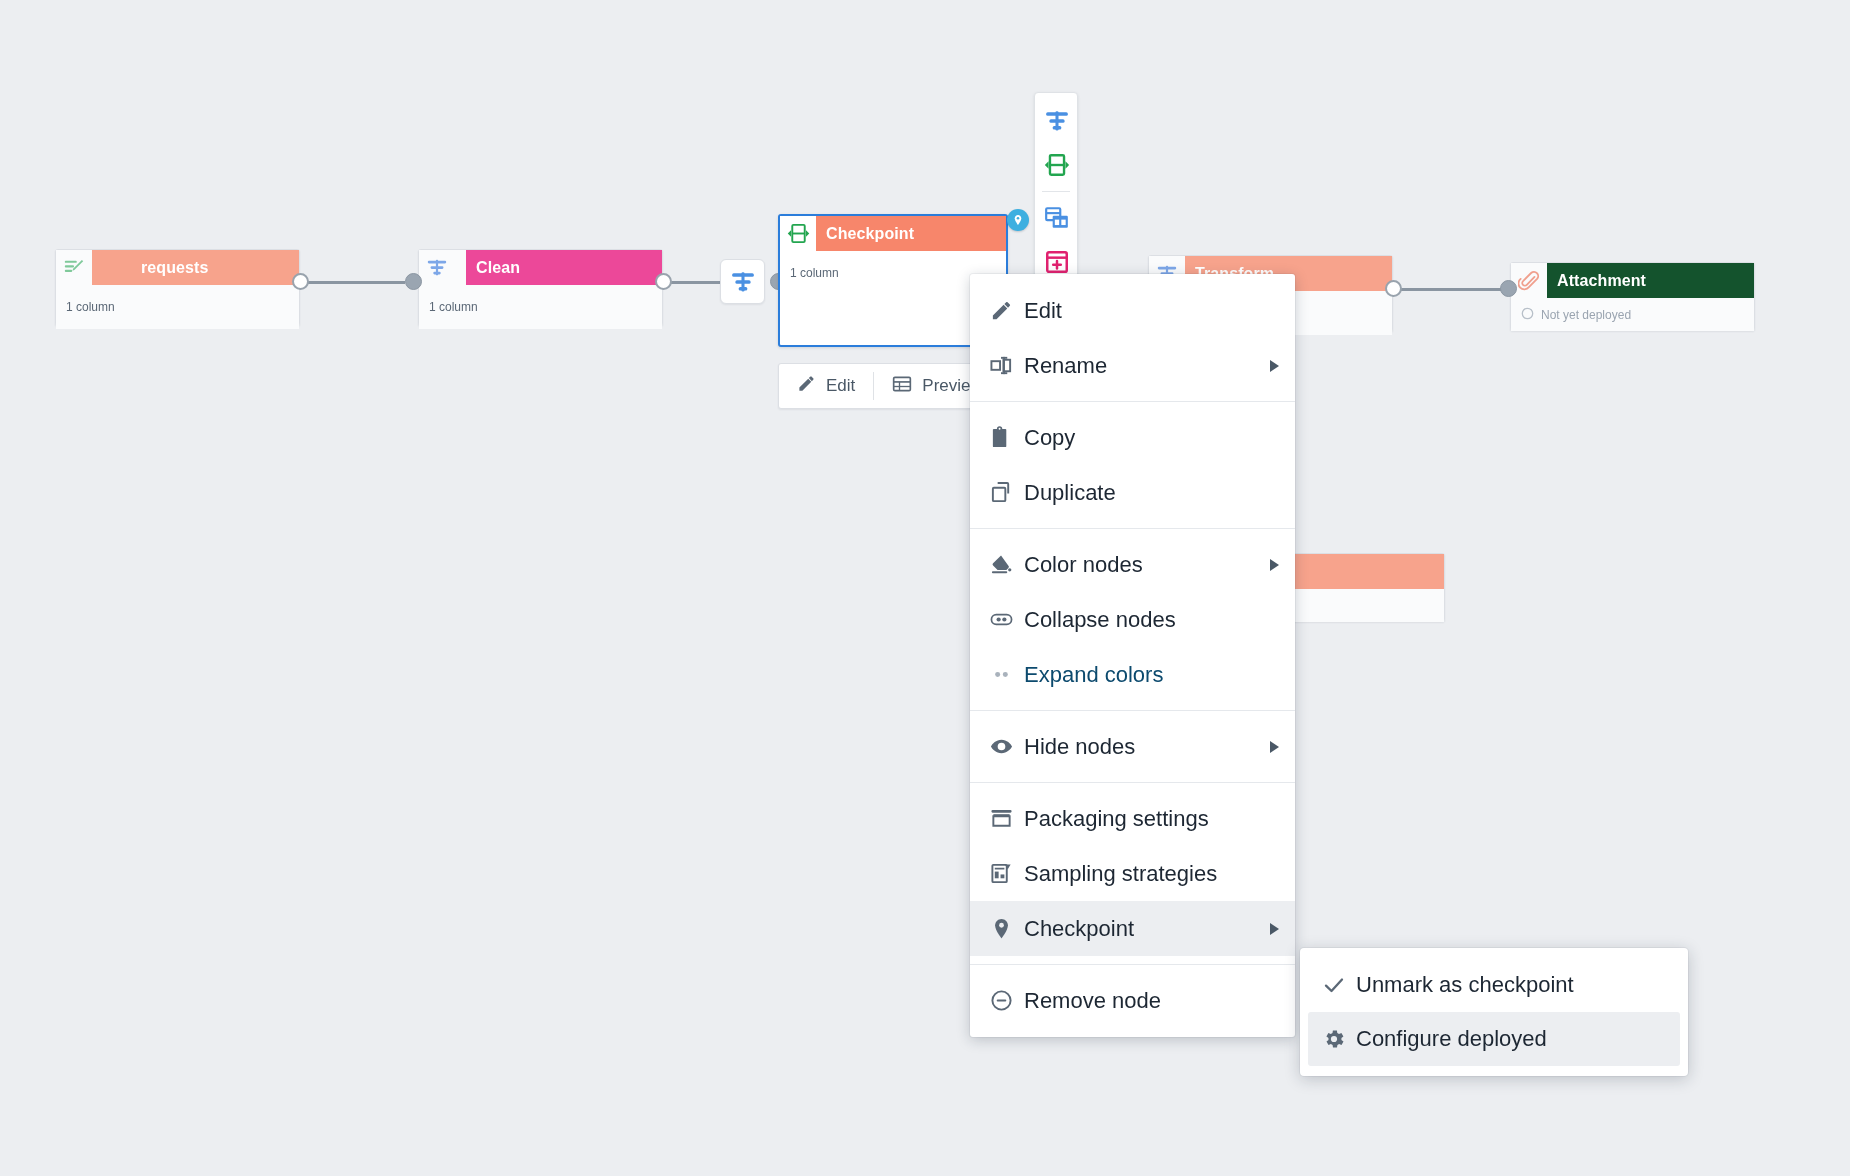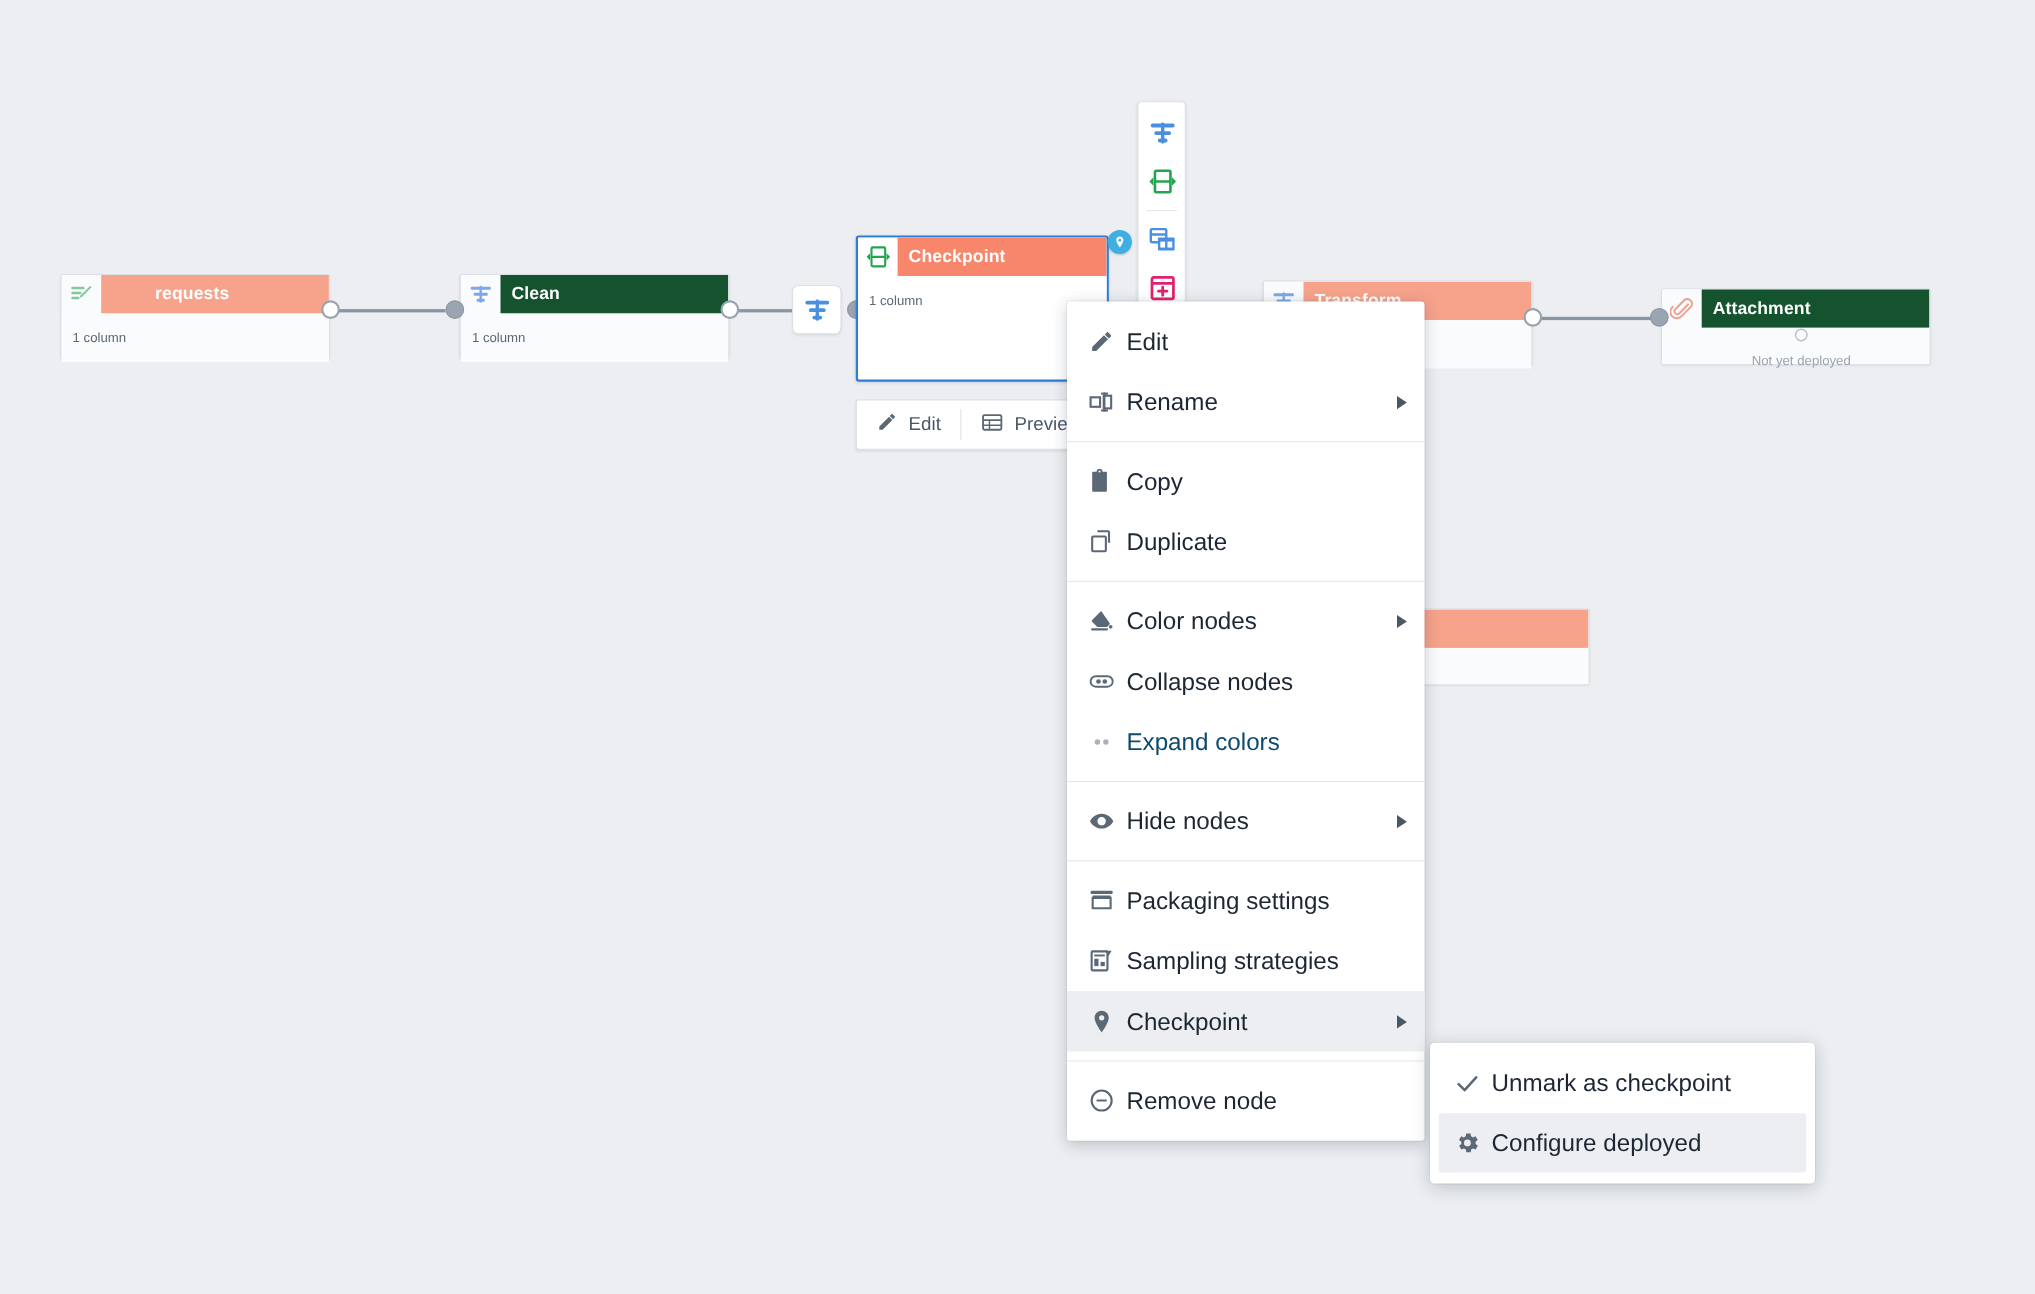--- a/index.html
+++ b/index.html
@@ -279,7 +279,7 @@
           </g>
         </svg>
       </div>
-      <div class="node-header-fill" style="background:#14532d;">
+      <div class="node-header-fill" style="background:#ec4899;margin-left:11px;">
         <span class="node-title">Clean</span>
       </div>
     </div>

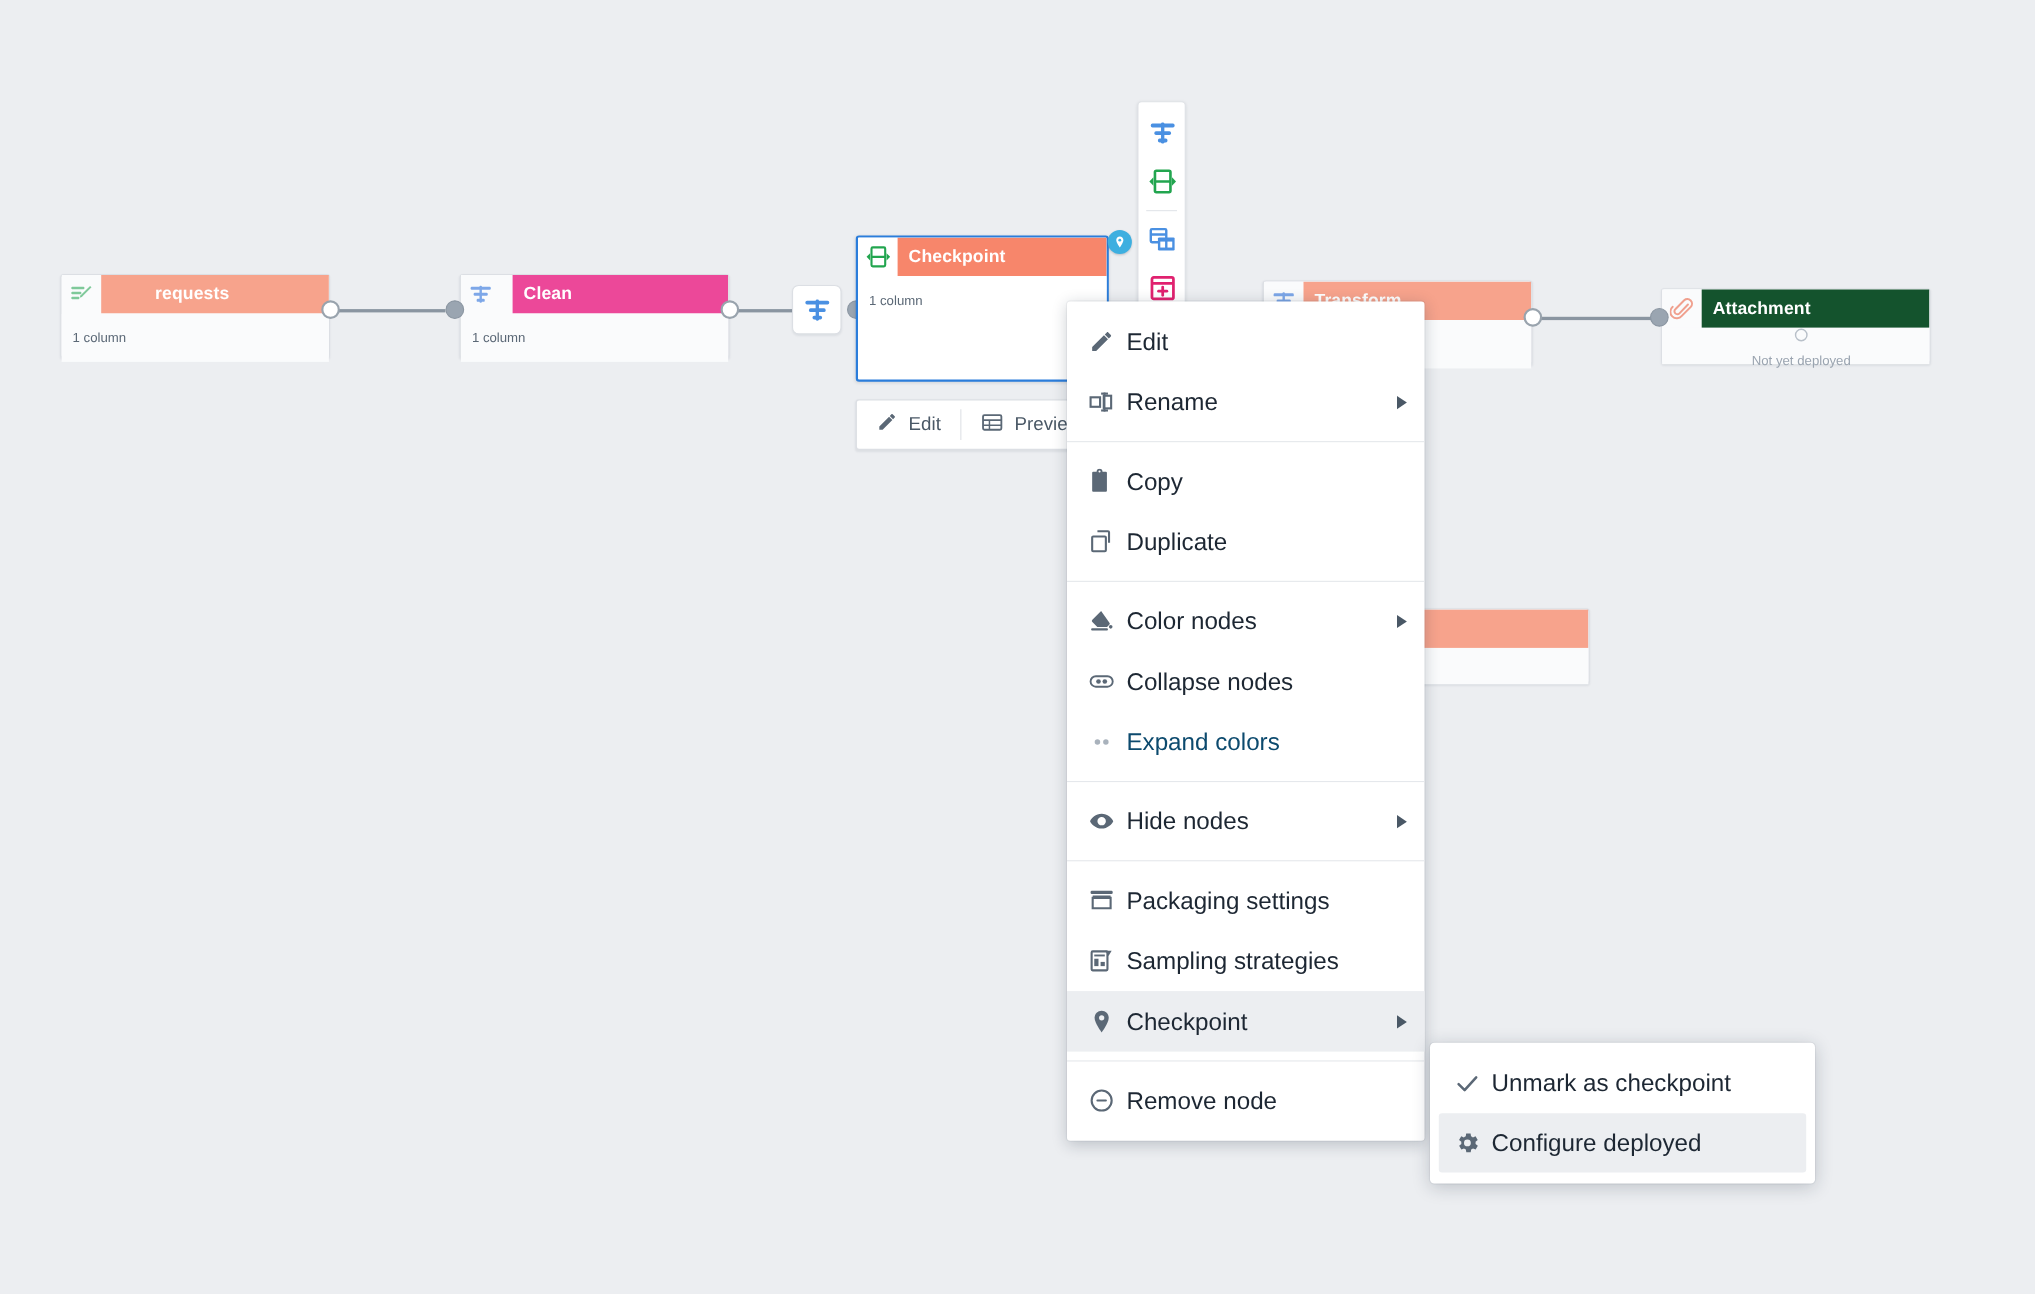--- a/index.html
+++ b/index.html
@@ -430,7 +430,7 @@
         <span class="node-title">Attachment</span>
       </div>
     </div>
-    <div class="node-body small" style="gap:7px;flex-direction:column;">
+    <div class="node-body small" style="gap:7px;">
       <span>
         <svg width="13" height="13" viewBox="0 0 16 16">
             <circle cx="8" cy="8" r="6.4" fill="none" stroke="#b8c0c9" stroke-width="1.6"></circle>

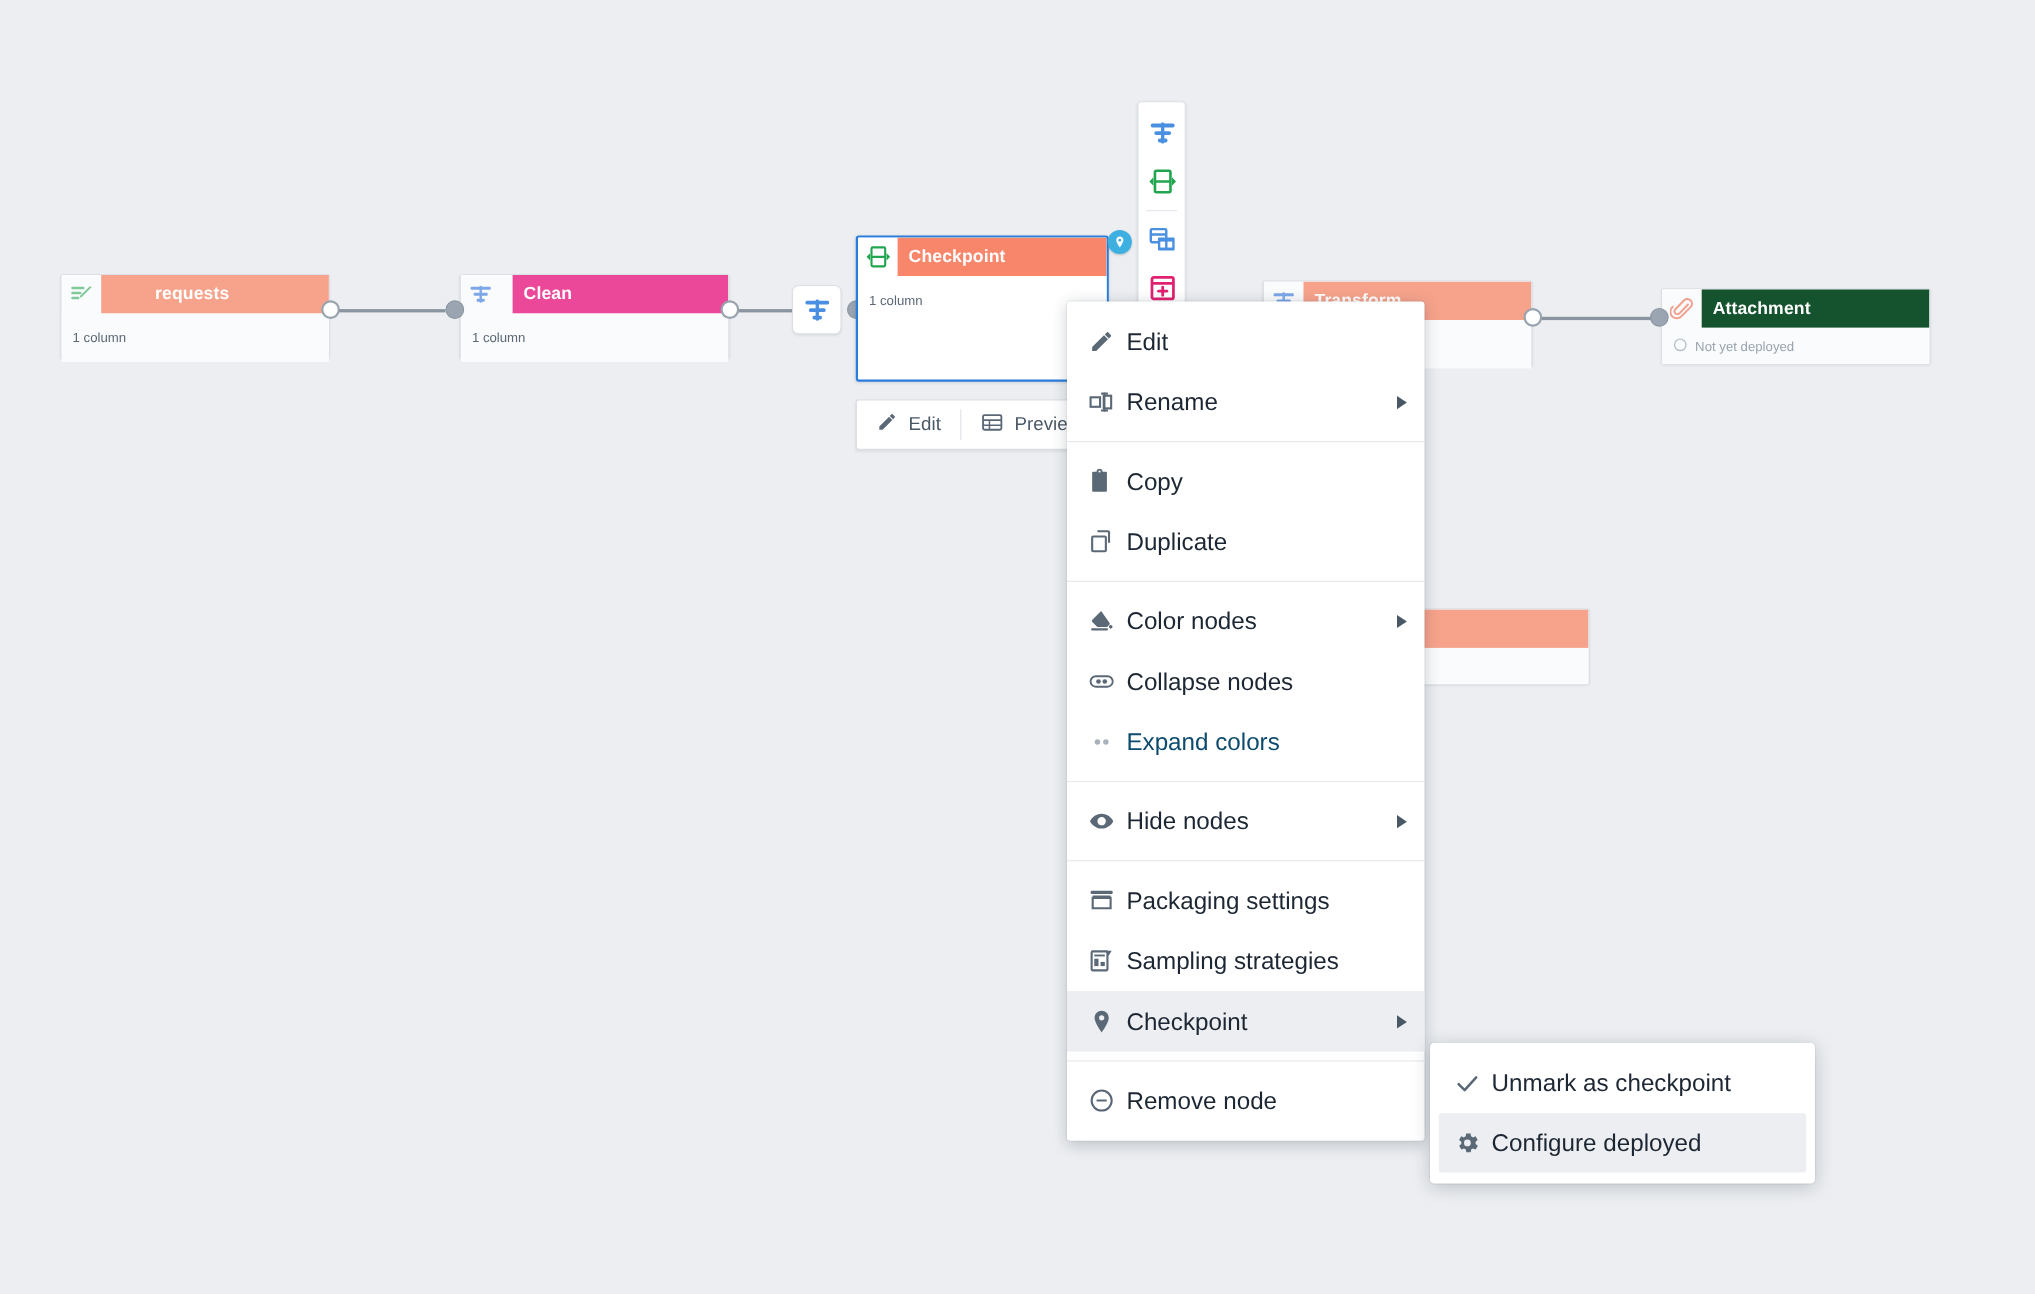--- a/index.html
+++ b/index.html
@@ -595,7 +595,7 @@
     </div>
   </div>
 
-  <div class="submenu" style="left:1300px;top:948px;width:350px;">
+  <div class="submenu" style="left:1300px;top:948px;width:388px;">
     <div class="menu-item">
       <span class="menu-ico">
         <svg width="24" height="24" viewBox="0 0 24 24">

